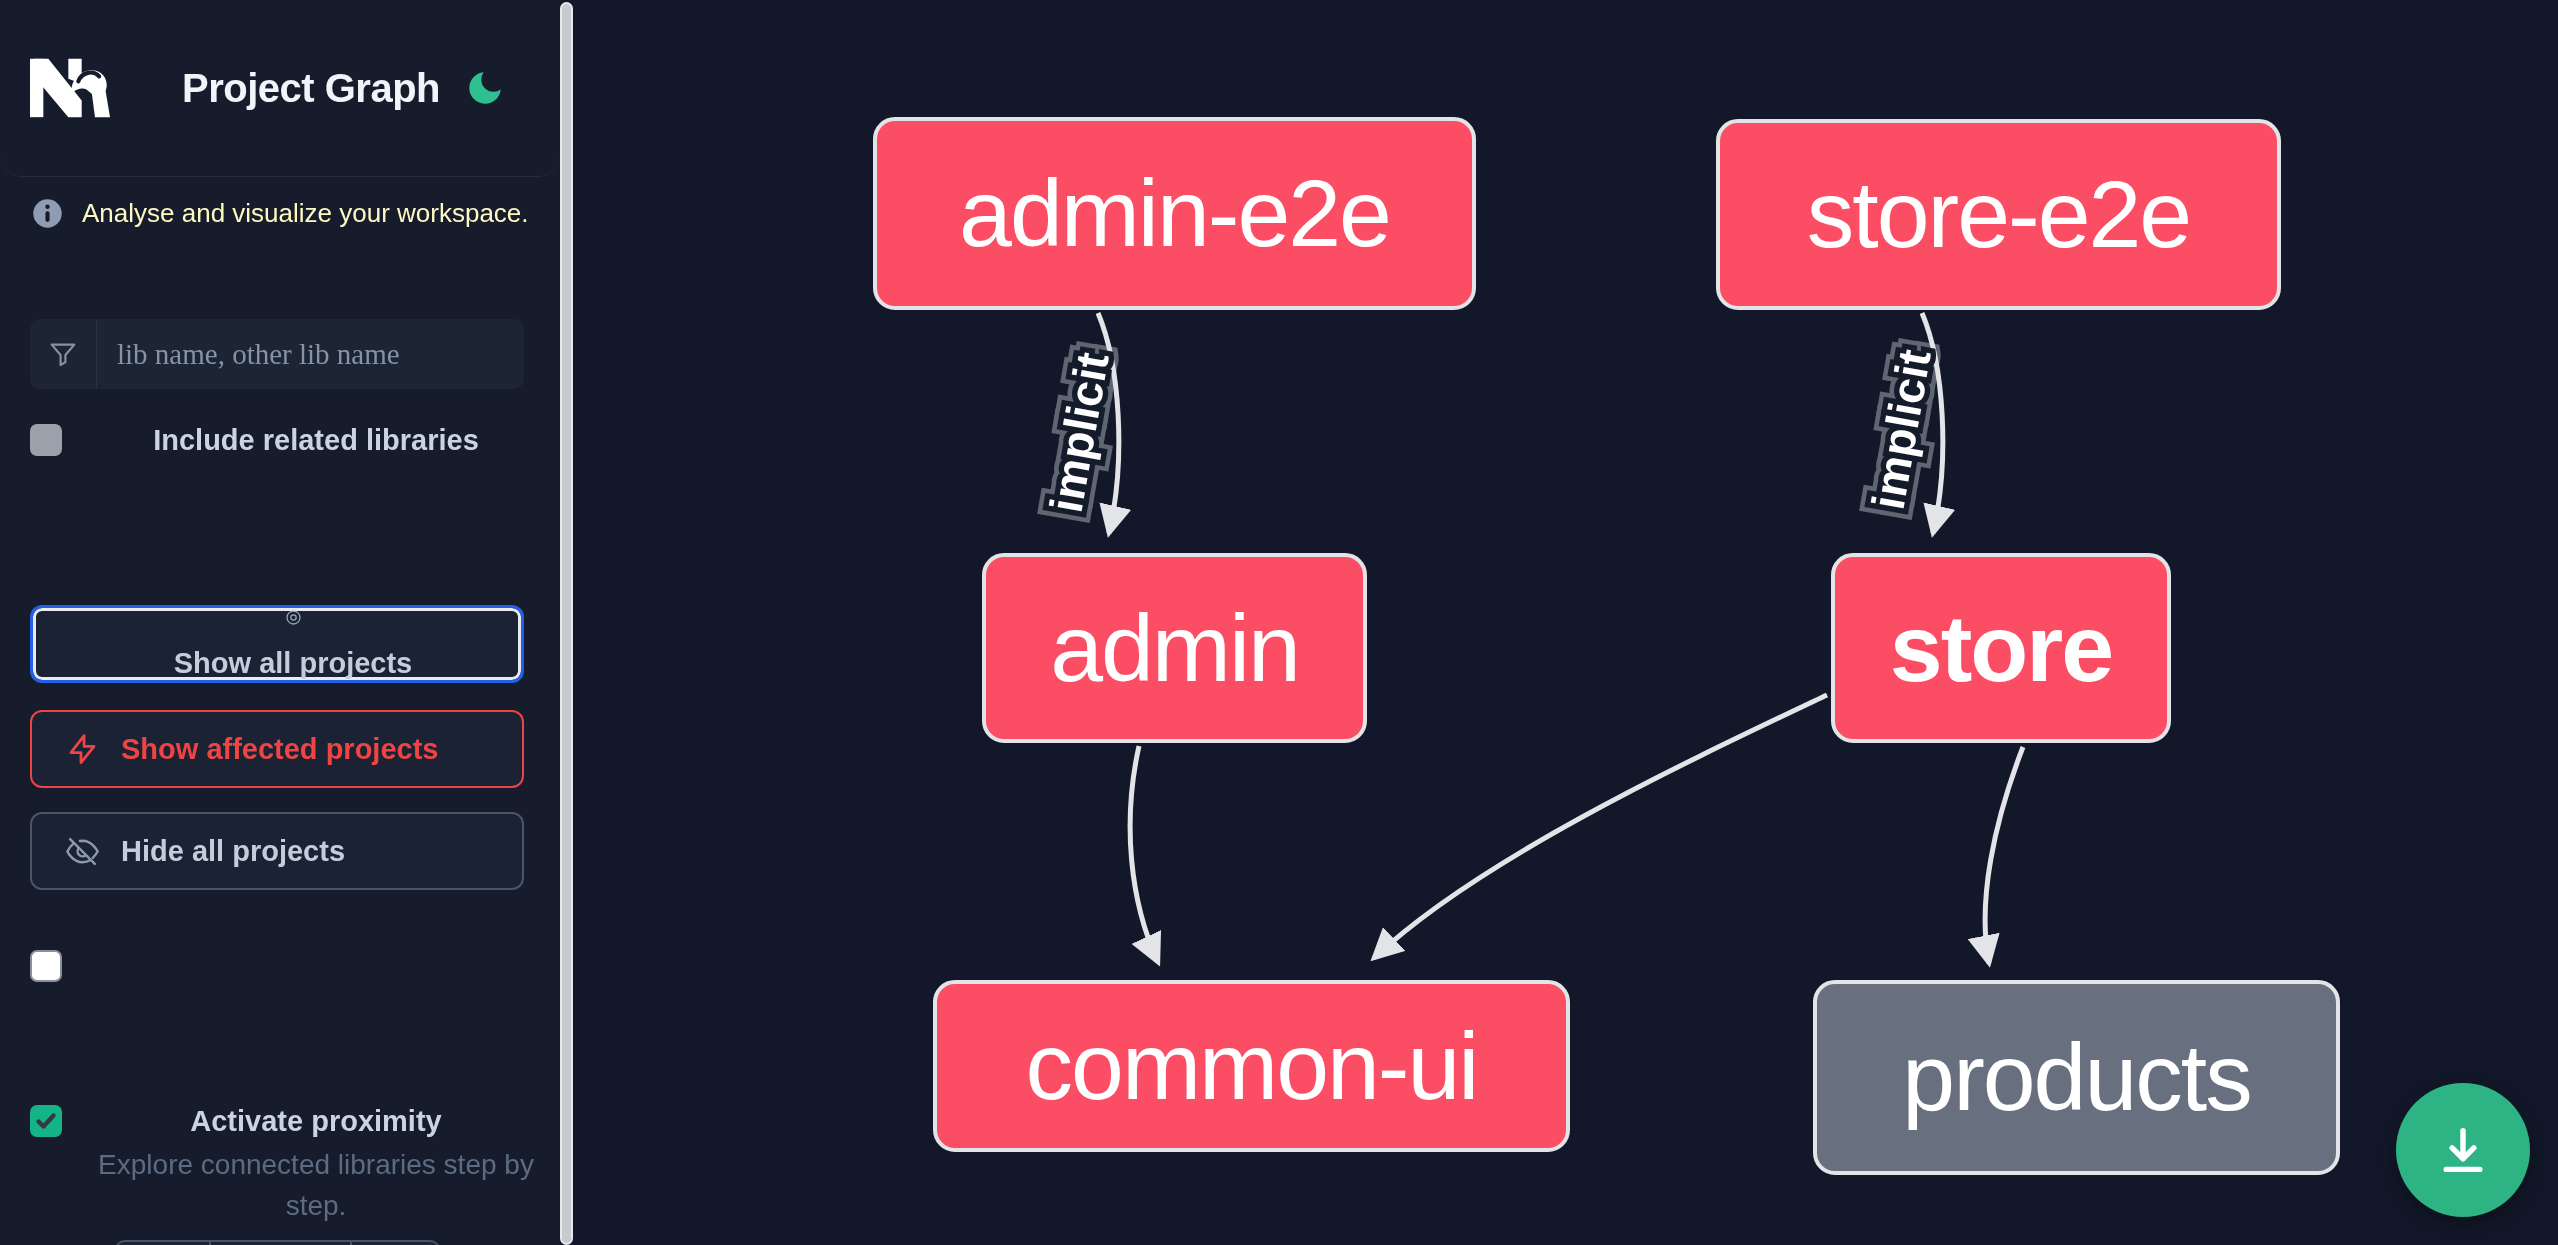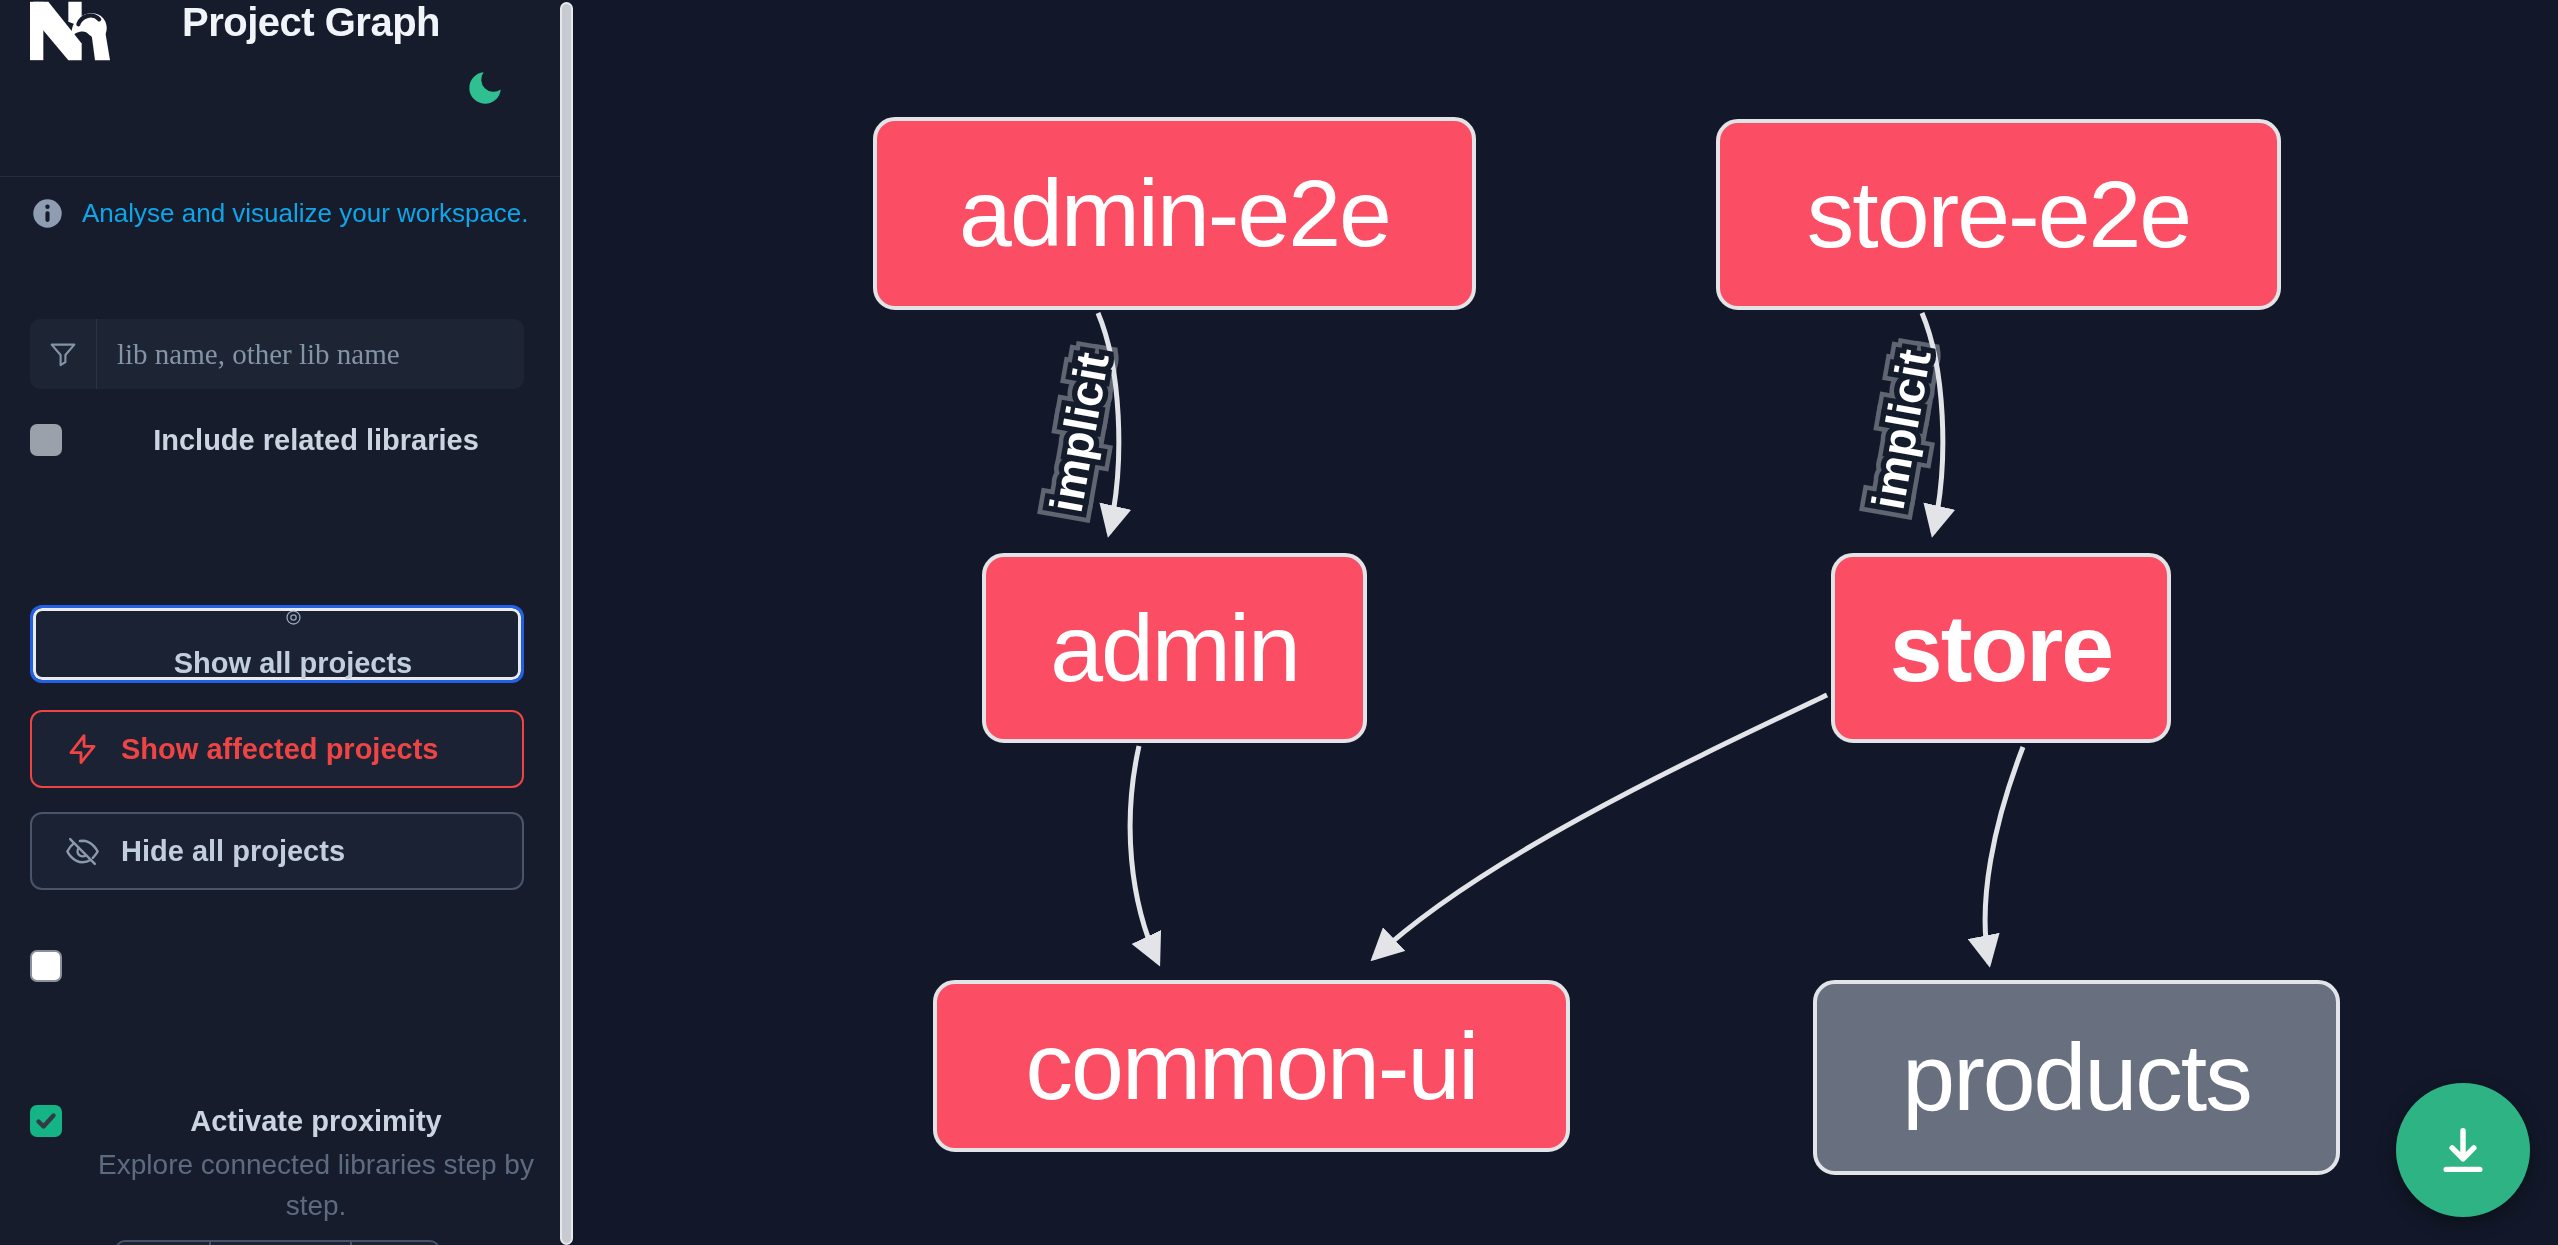--- a/index.html
+++ b/index.html
@@ -27,7 +27,7 @@
     position:absolute;left:0;top:0;width:560px;height:1245px;z-index:5;
     background:#161c2c;box-sizing:border-box;
   }
-  .sb-header{height:177px;border-bottom:1px solid #252d42;display:flex;padding:0 30px;box-sizing:border-box;}
+  .sb-header{height:177px;border-bottom:1px solid #252d42;display:flex;align-items:center;padding:0 30px;box-sizing:border-box;border-radius:22px;}
   .page-title{color:#f1f5f9;font-size:40px;font-weight:700;margin-left:72px;letter-spacing:-.5px;}
   .theme-toggle{margin-left:auto;margin-right:24px;background:none;border:none;padding:0;cursor:pointer;line-height:0;}
   .tagline-row{position:absolute;top:198px;left:32px;right:24px;display:flex;align-items:center;gap:19px;}

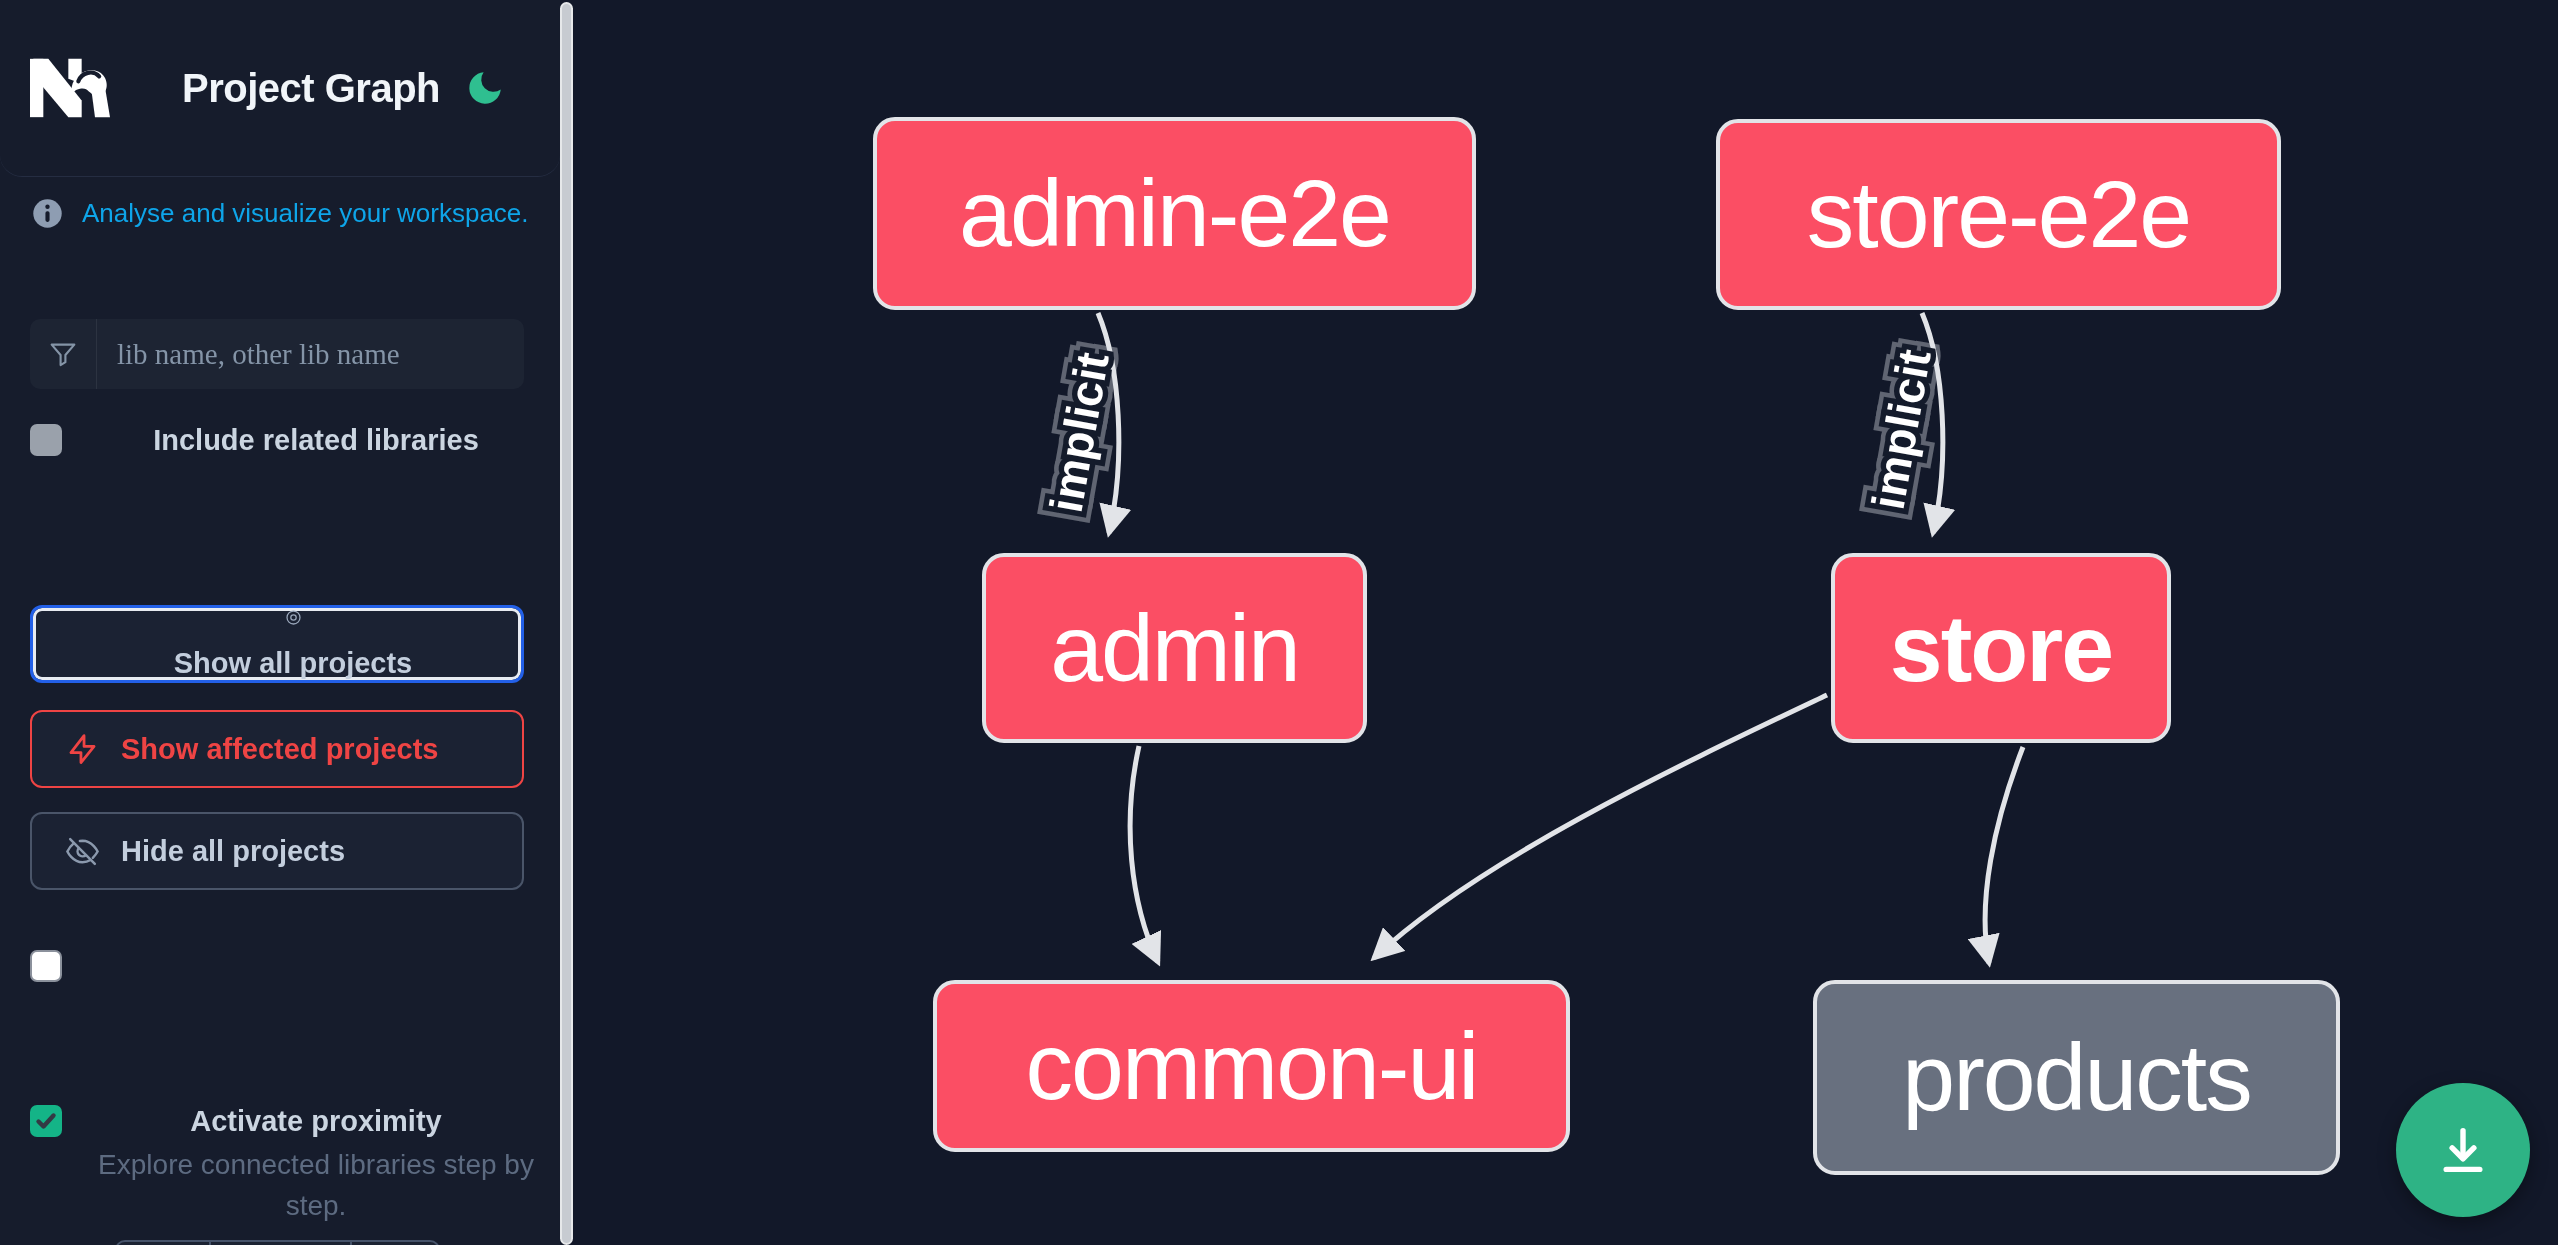--- a/index.html
+++ b/index.html
@@ -31,7 +31,7 @@
   .page-title{color:#f1f5f9;font-size:40px;font-weight:700;margin-left:72px;letter-spacing:-.5px;}
   .theme-toggle{margin-left:auto;margin-right:24px;background:none;border:none;padding:0;cursor:pointer;line-height:0;}
   .tagline-row{position:absolute;top:198px;left:32px;right:24px;display:flex;align-items:center;gap:19px;}
-  .tagline{color:#0ea5e9;font-size:26px;}
+  .tagline{color:#fef9c3;font-size:26px;}
   .search{
     position:absolute;top:319px;left:30px;width:494px;height:70px;background:#1d2433;
     border-radius:10px;display:flex;align-items:center;overflow:hidden;

